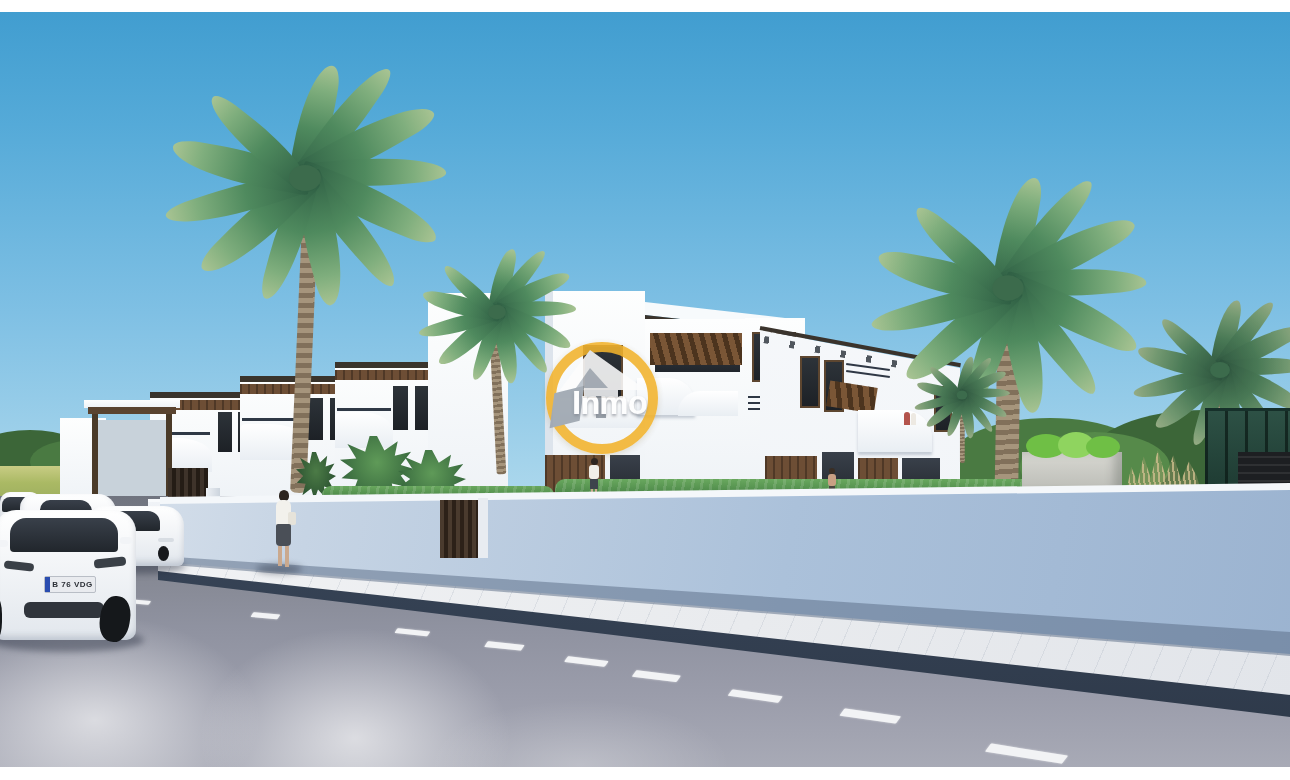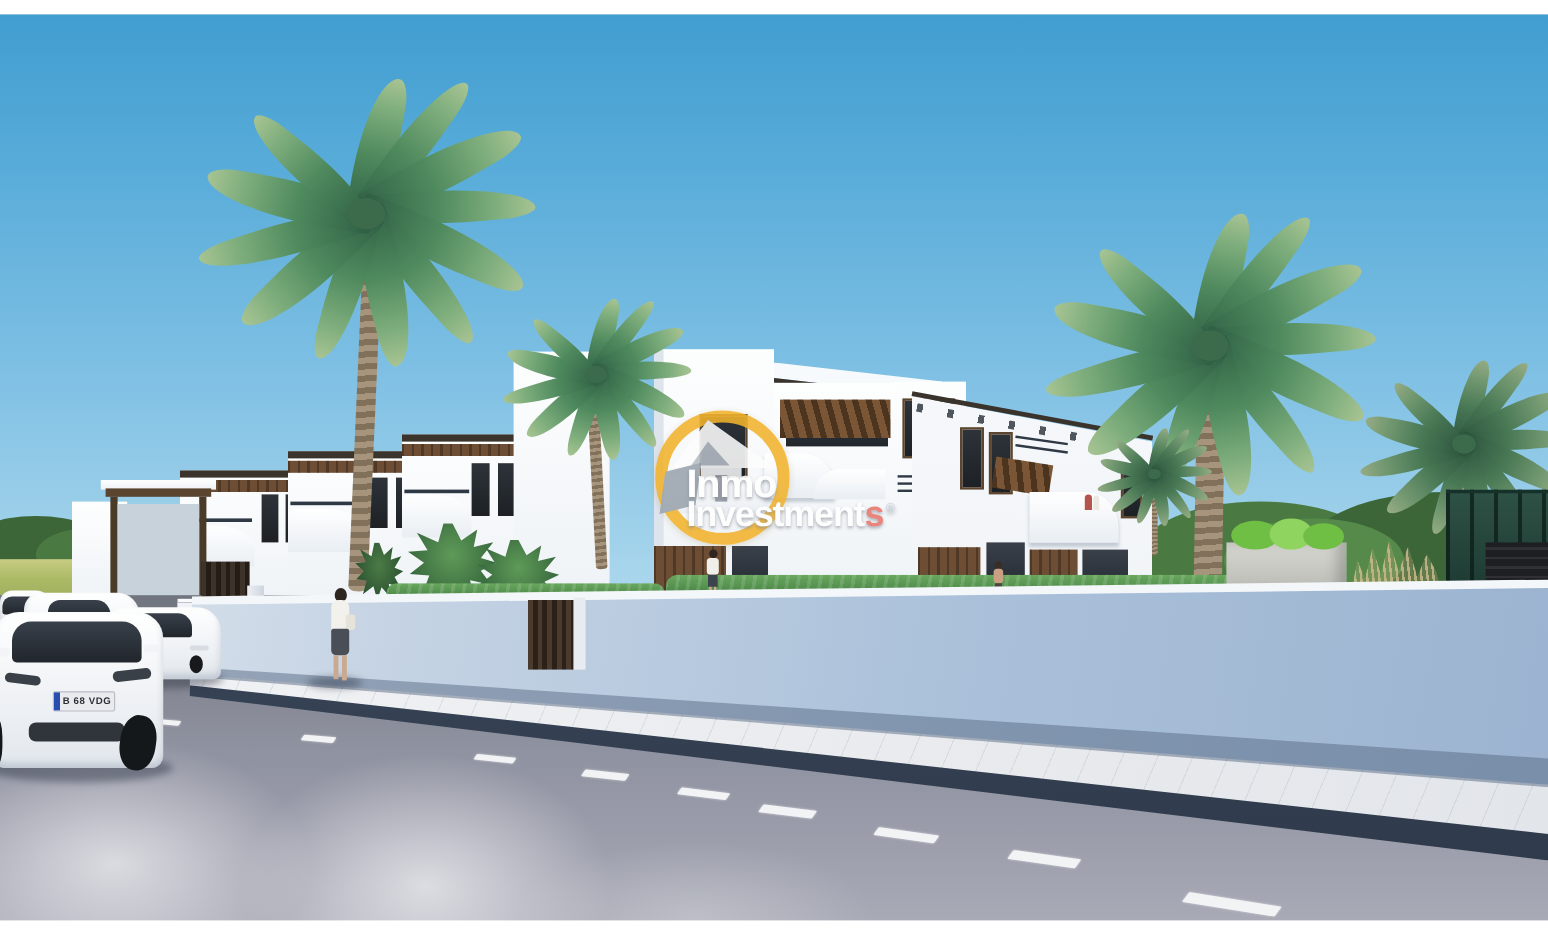--- a/index.html
+++ b/index.html
@@ -365,9 +365,6 @@
     <div class="abs" style="left:584px;top:390px;width:34px;height:28px;background:#f2f4f6;"></div>
     <div class="abs" style="left:596px;top:396px;width:10px;height:22px;background:#8d959e;"></div>
     <div class="wm-text" style="left:572px;top:384px;font-size:33px;">Inmo</div>
-    <div class="wm-text" style="left:572px;top:412px;font-size:30px;">
-      <span>Investment</span><span style="color:#e8766b;">s</span><sup style="font-size:11px;color:#cdd3da;letter-spacing:0;margin-left:2px;">®</sup>
-    </div>
   </div>
 
   <div class="abs strip" style="top:0;height:12px;"></div>

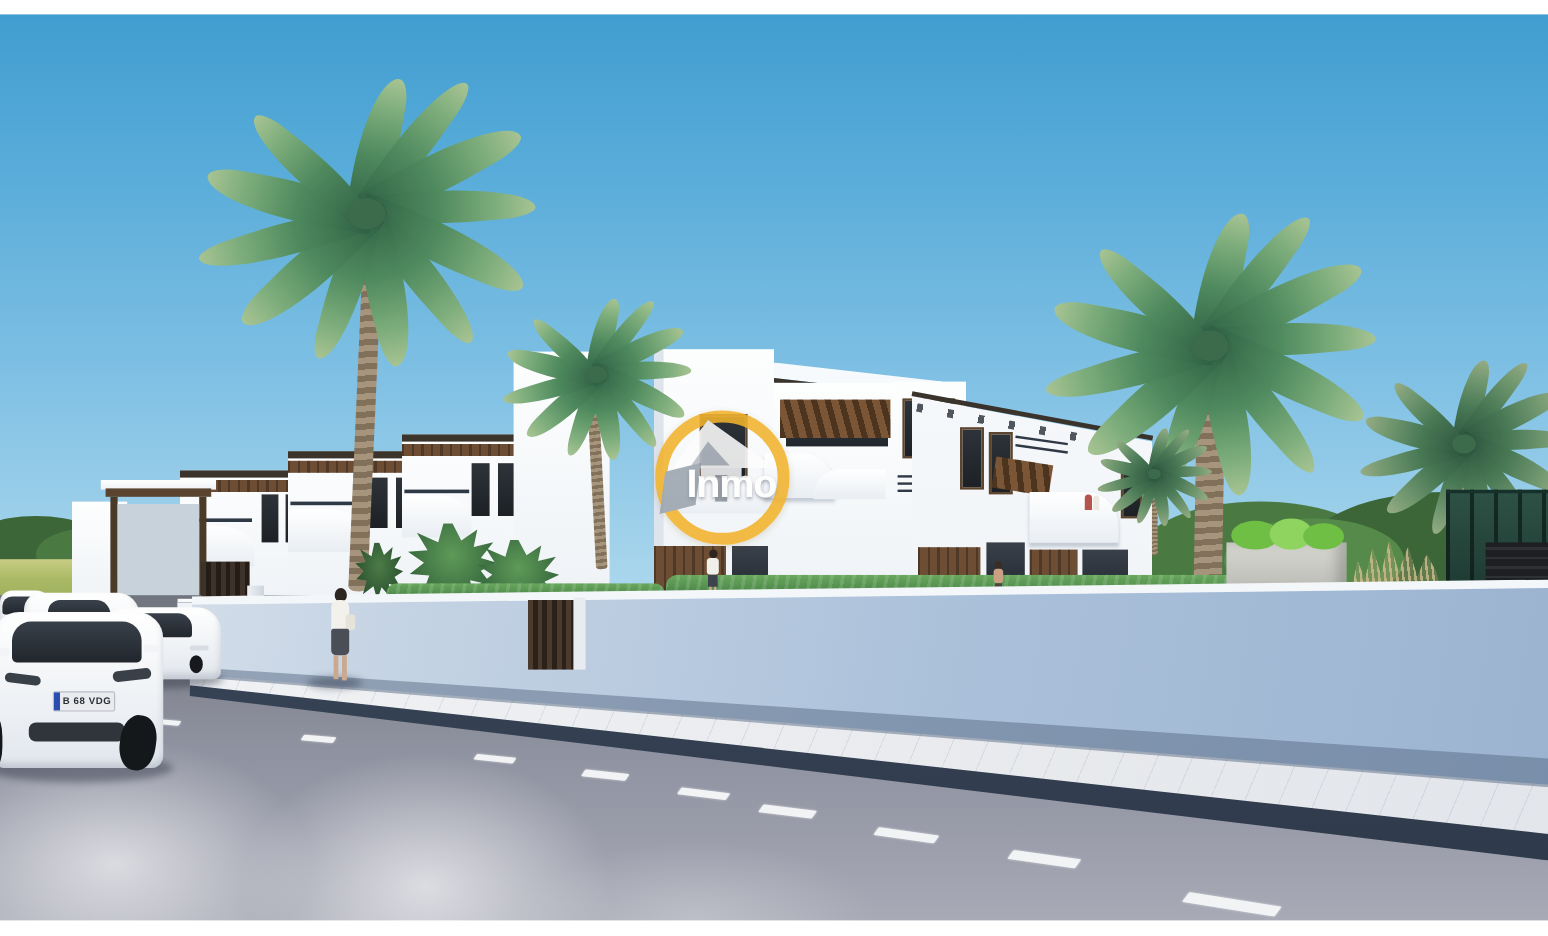--- a/index.html
+++ b/index.html
@@ -341,7 +341,7 @@
     <div class="abs" style="left:30px;top:92px;width:80px;height:16px;background:#30353c;border-radius:6px;"></div>
     <div class="abs" style="left:50px;top:66px;width:50px;height:15px;background:#e9ebef;border-radius:2px;border:1px solid #b9bec6;display:flex;align-items:center;">
       <span style="display:block;width:5px;height:100%;background:#2a4db0;"></span>
-      <span style="flex:1;text-align:center;font-size:8px;font-weight:bold;color:#2b2f36;letter-spacing:.5px;">B 68 VDG</span>
+      <span style="flex:1;text-align:center;font-size:8px;font-weight:bold;color:#2b2f36;letter-spacing:.5px;">B 76 VDG</span>
     </div>
     <div class="abs" style="left:106px;top:86px;width:30px;height:46px;background:#15181b;border-radius:45%;transform:rotate(8deg);"></div>
     <div class="abs" style="left:-4px;top:88px;width:12px;height:40px;background:#15181b;border-radius:40%;"></div>

